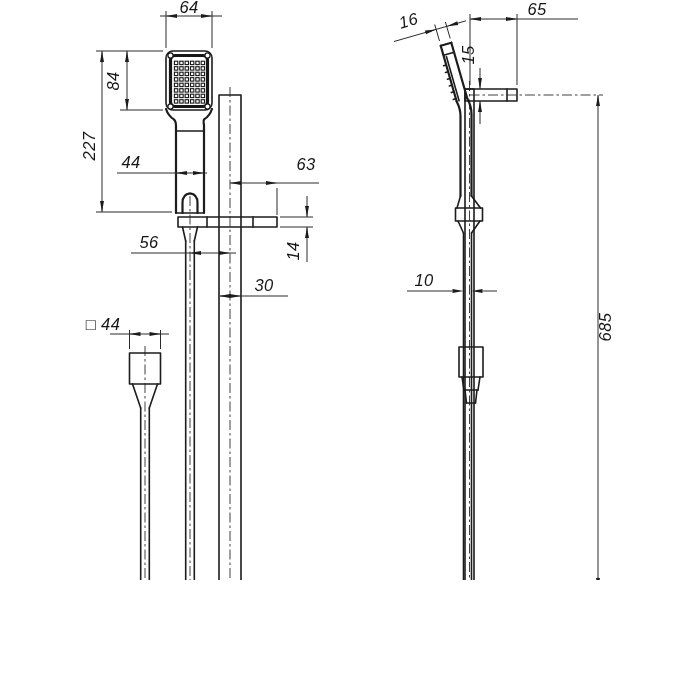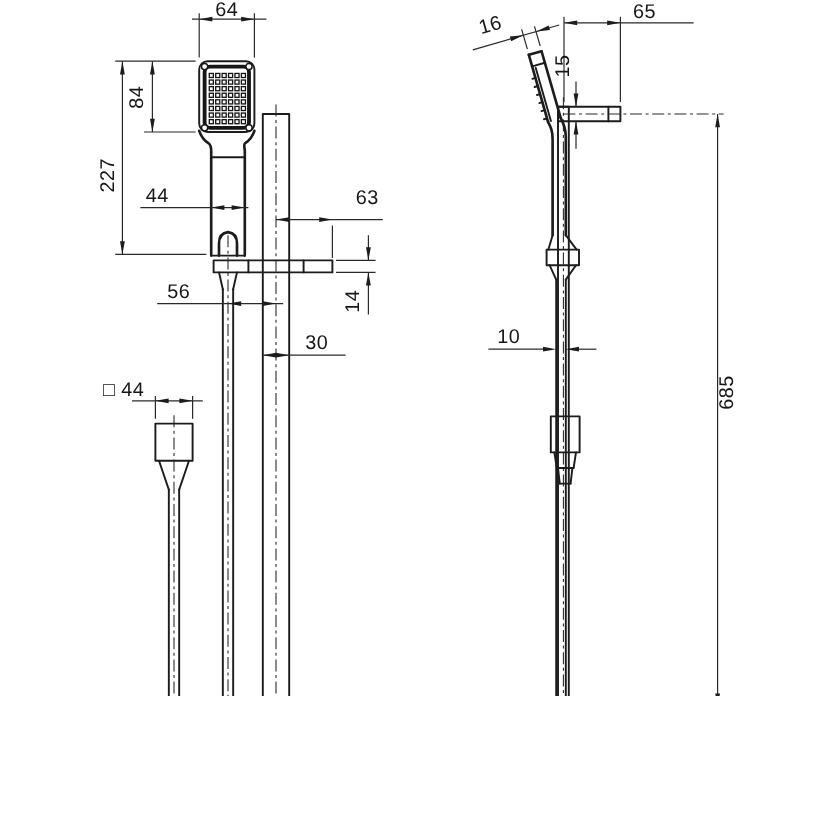--- a/index.html
+++ b/index.html
@@ -3,7 +3,7 @@
 <meta charset="utf-8">
 <style>
   html,body{margin:0;padding:0;background:#fff;}
-  .stage{width:700px;height:580px;background:#ffffff;position:relative;overflow:hidden;}
+  .stage{width:700px;height:580px;background:#ffffff;position:relative;overflow:hidden;font-style:italic;}
   svg{display:block;}
   .ol{fill:none;stroke:#1c1c1c;stroke-width:1.6;stroke-linecap:round;stroke-linejoin:round;}
   .olh{fill:none;stroke:#1c1c1c;stroke-width:2.2;stroke-linecap:round;stroke-linejoin:round;}

